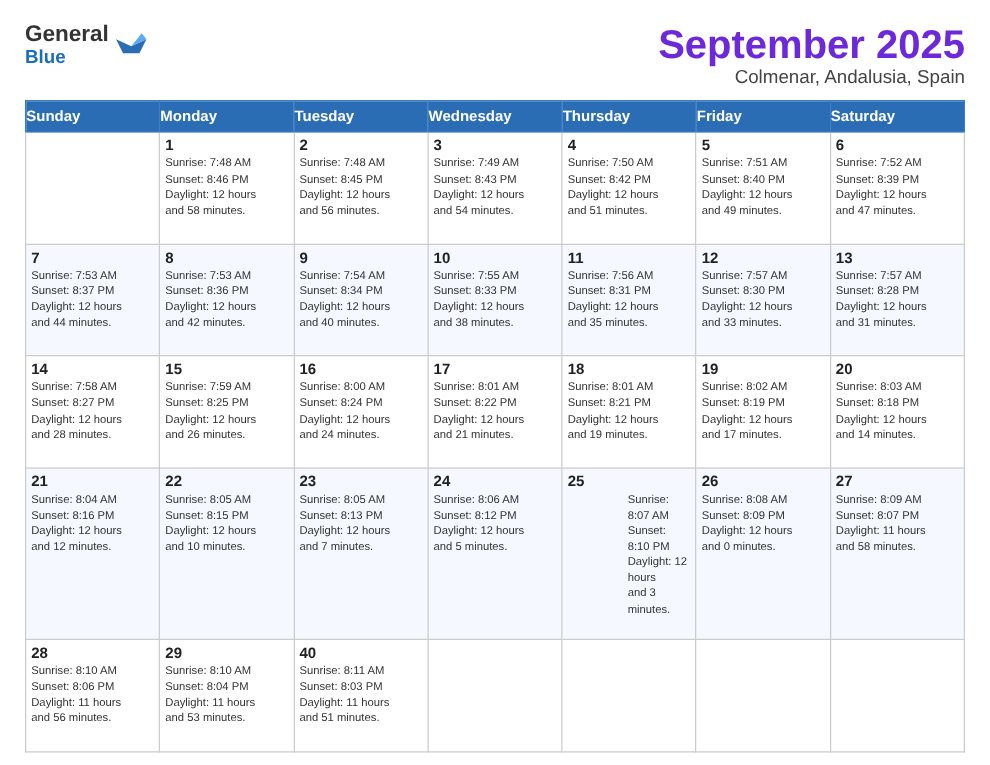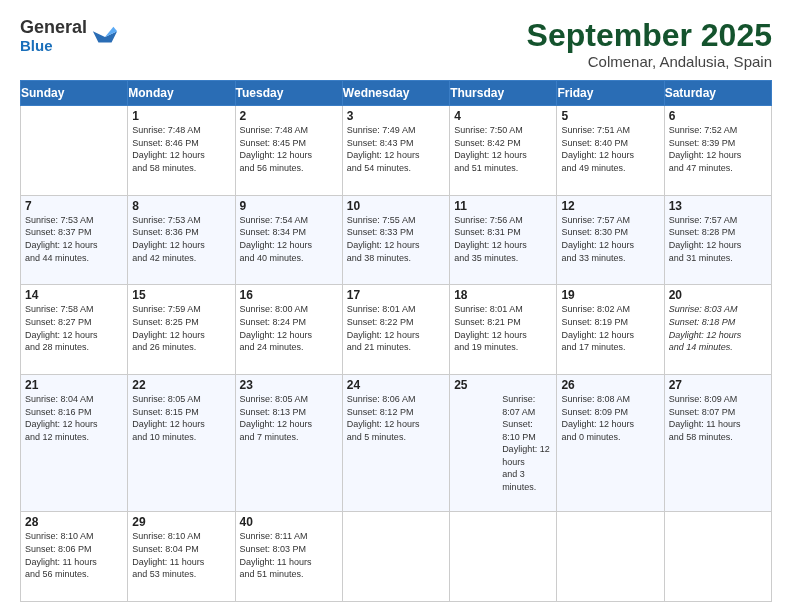--- a/index.html
+++ b/index.html
@@ -54,7 +54,7 @@
     .main-title {
       font-size: 32px;
       font-weight: bold;
-      color: #14532d;
+      color: #6d28d9;
       line-height: 1.1;
     }
     .subtitle {

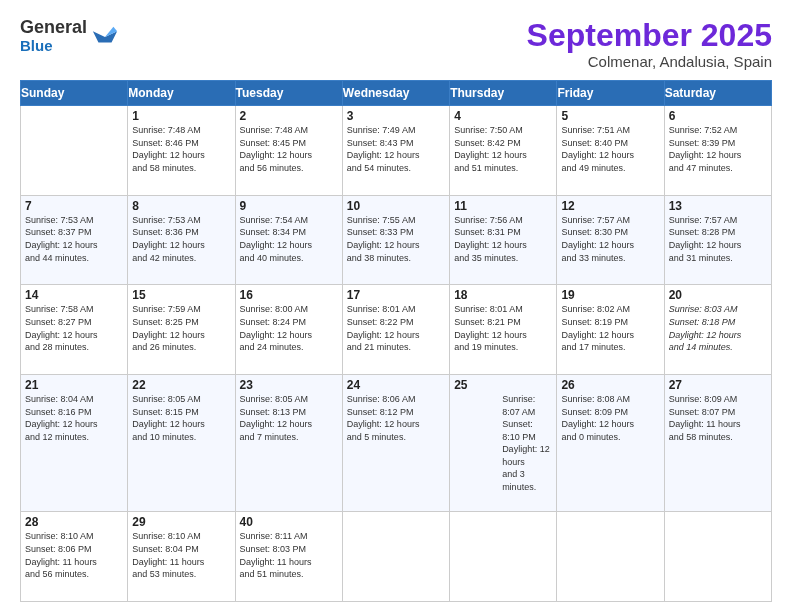--- a/index.html
+++ b/index.html
@@ -282,7 +282,7 @@
           </td>
           <td>
             <span class="day-num">20</span>
-            <div class="day-info" style="white-space: pre-line; font-style: italic;">Sunrise: 8:03 AM
+            <div class="day-info" style="white-space: pre-line;">Sunrise: 8:03 AM
 Sunset: 8:18 PM
 Daylight: 12 hours
 and 14 minutes.</div>

